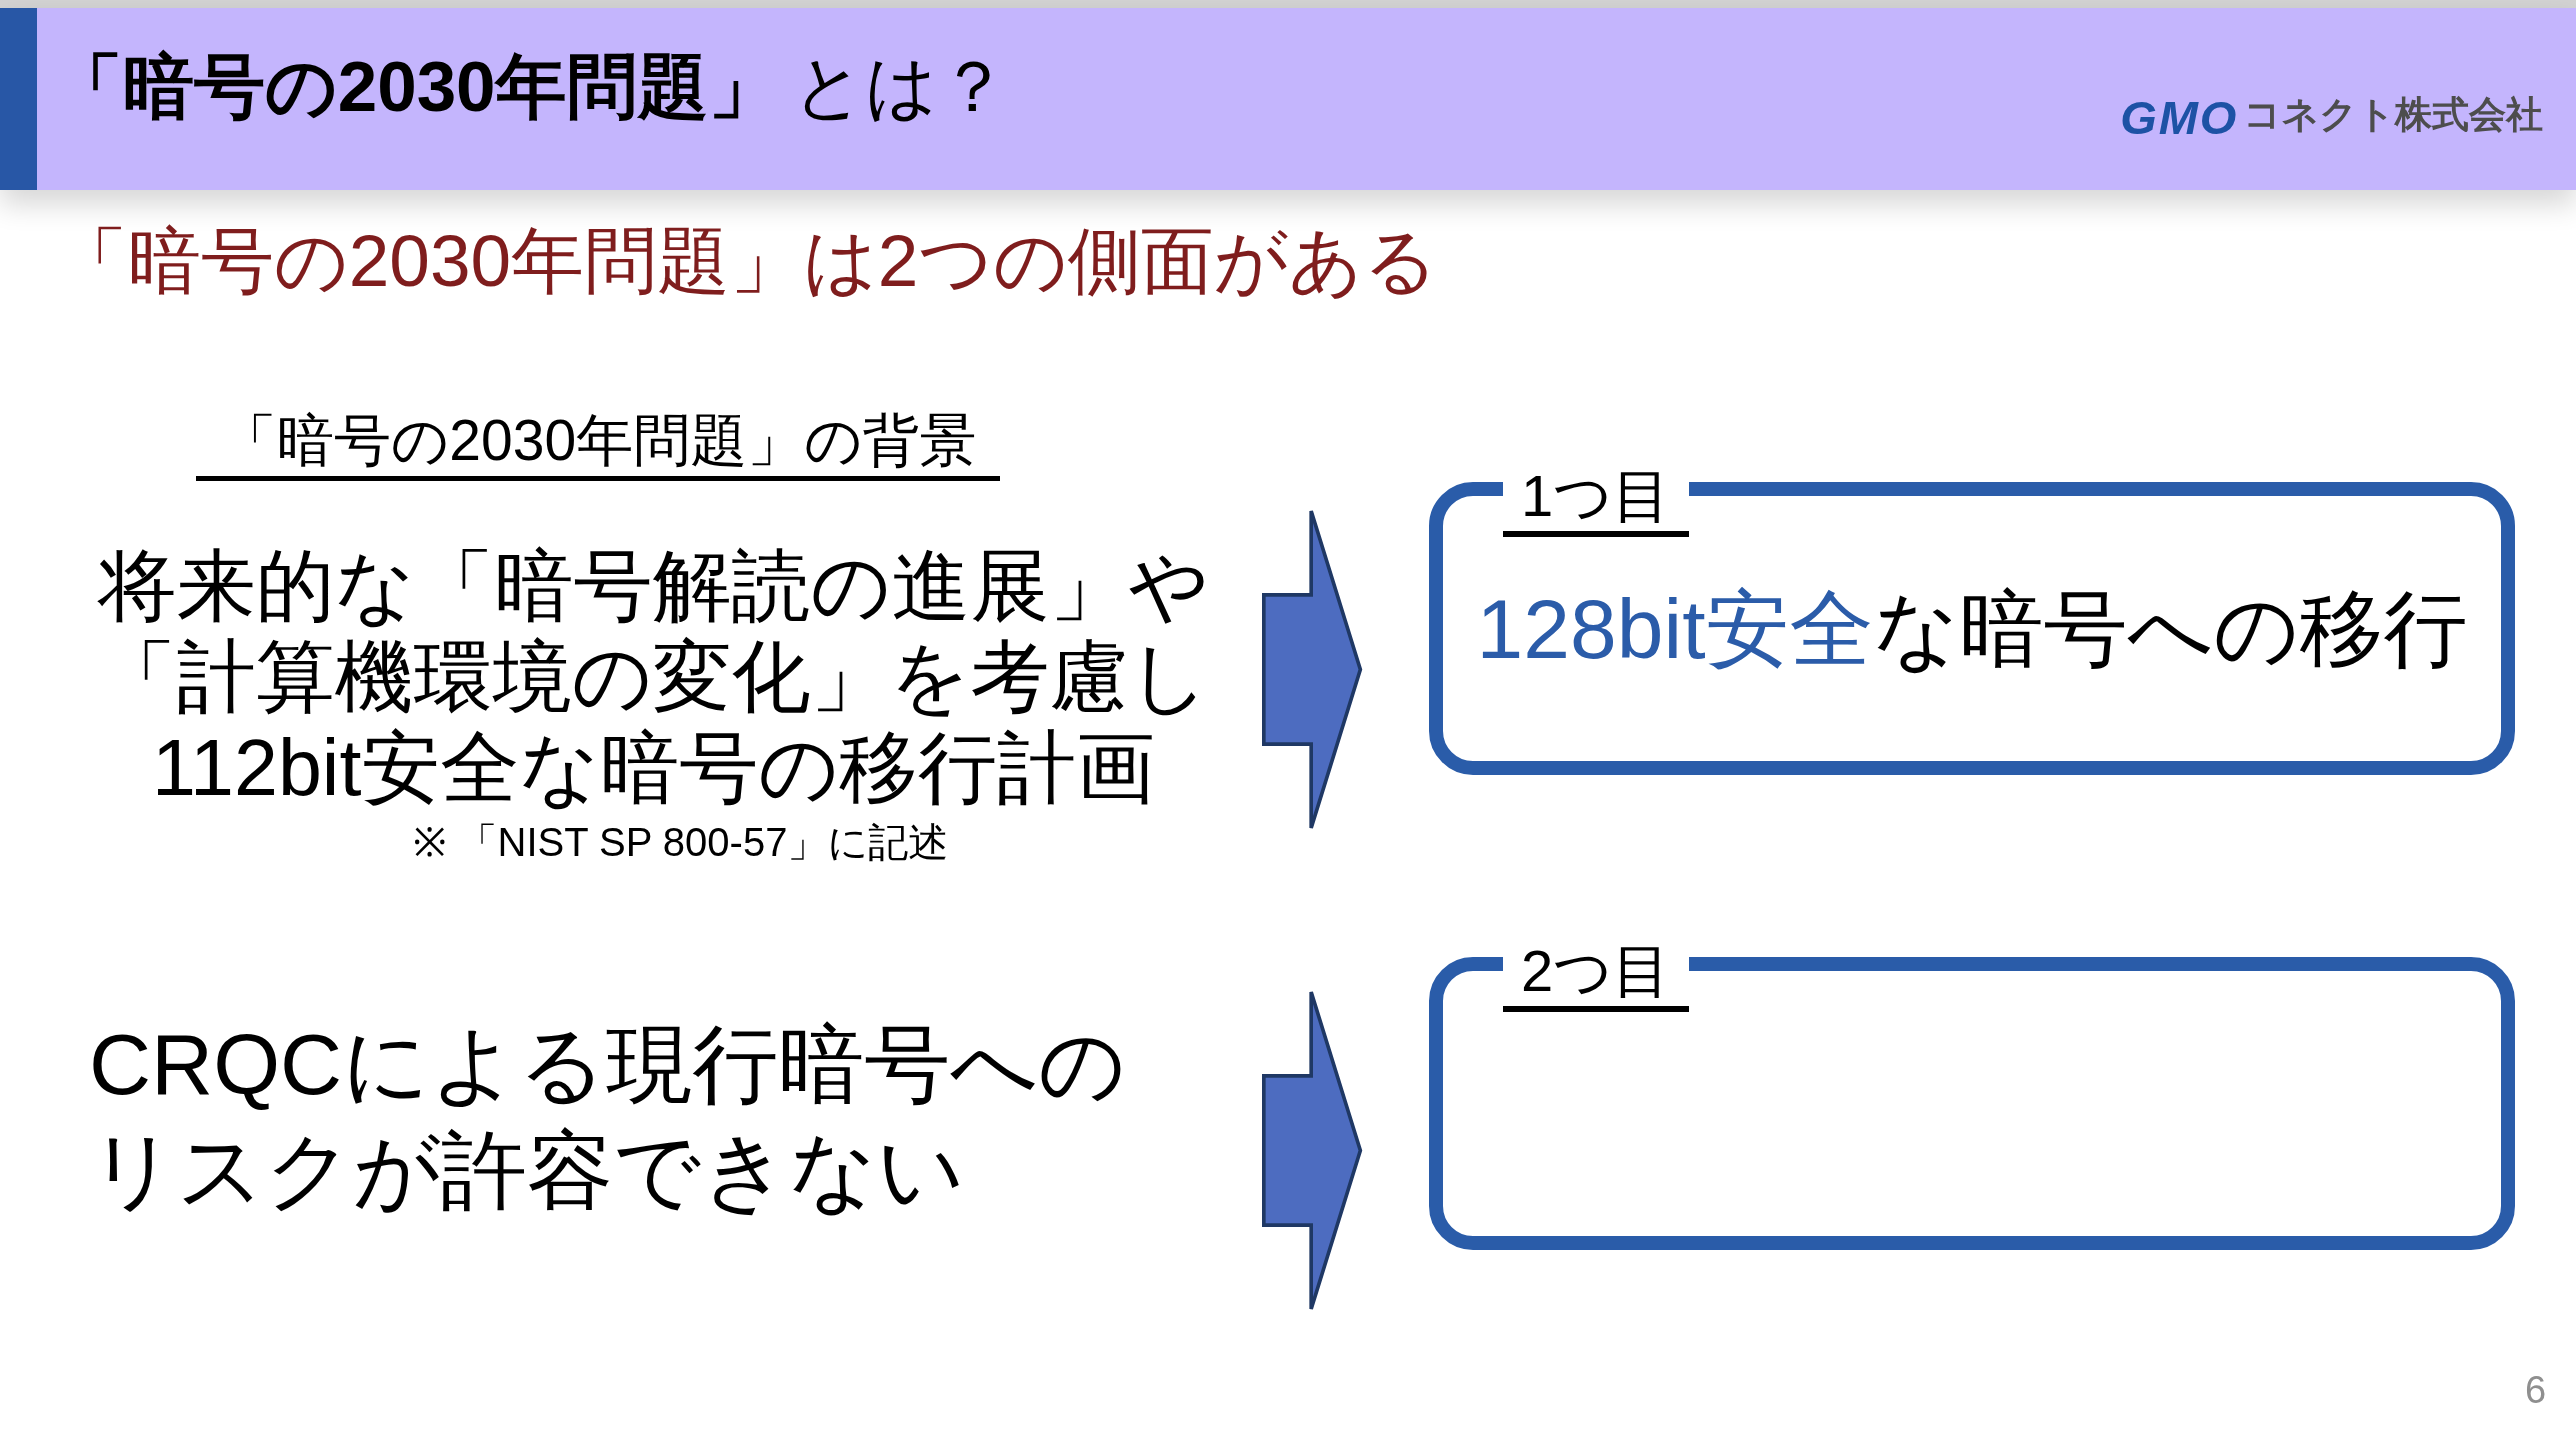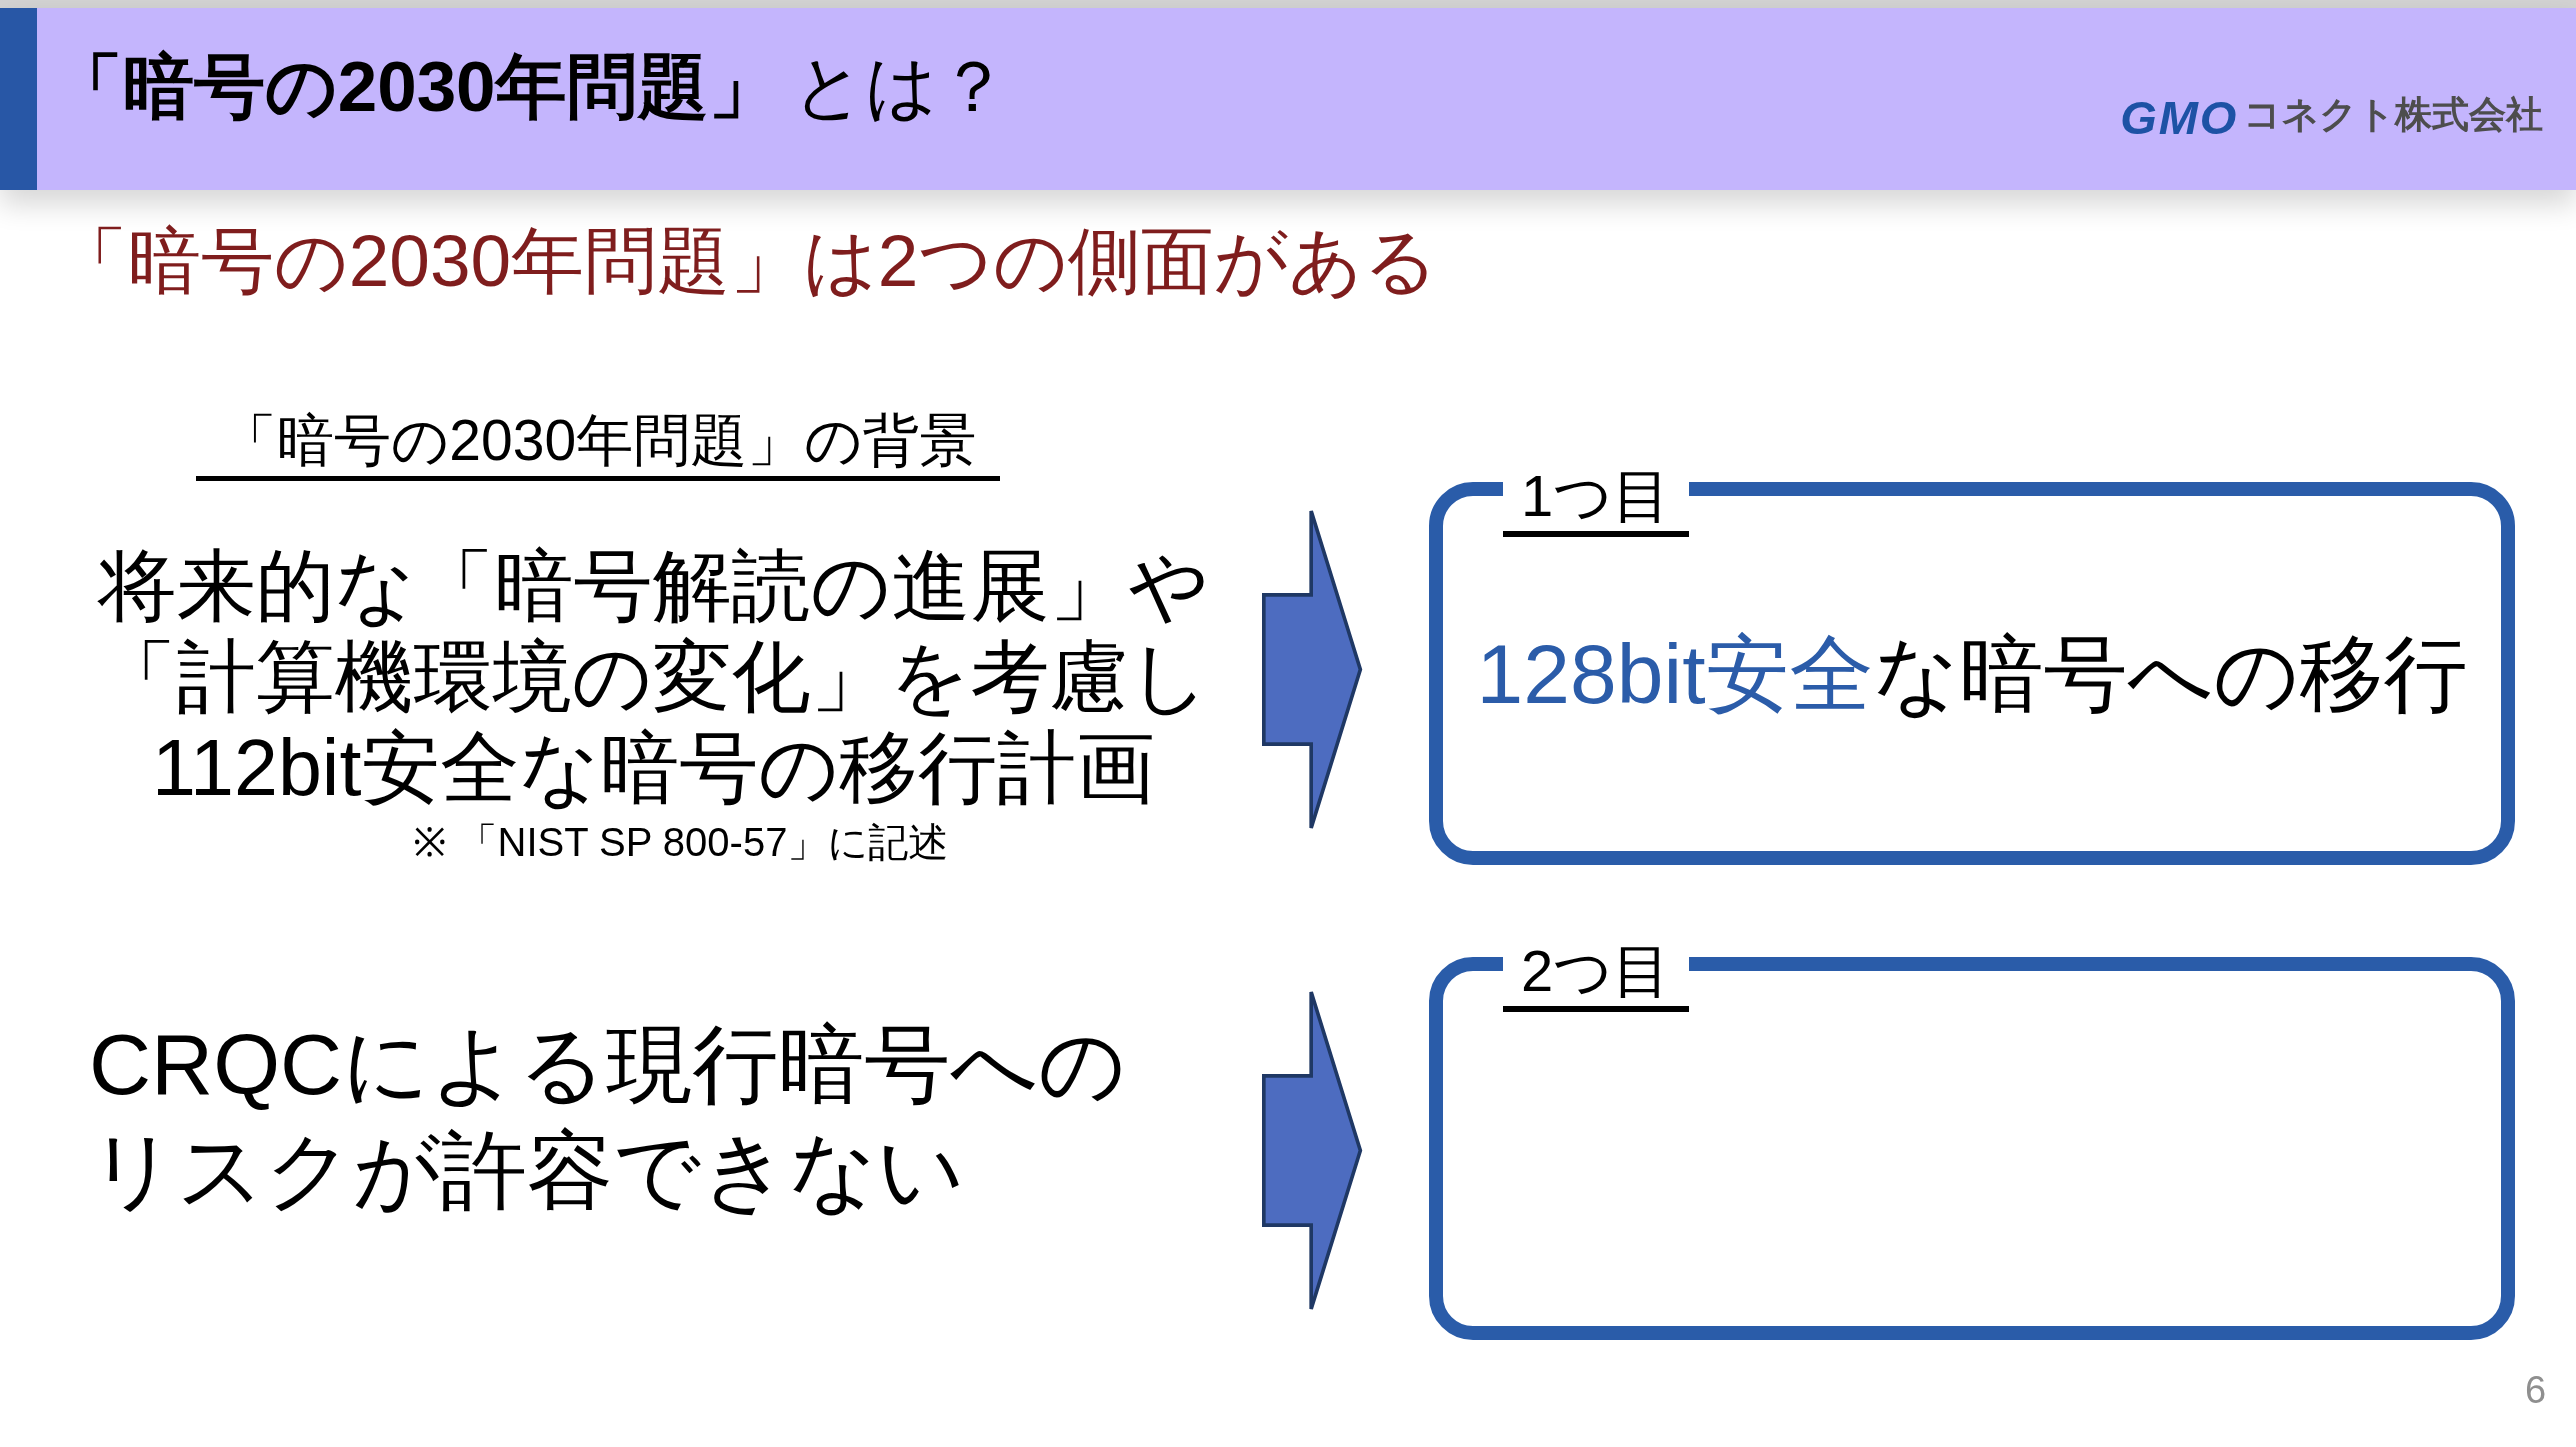--- a/index.html
+++ b/index.html
@@ -77,7 +77,7 @@
   .arrow-1 { left:1262px; top:507px; }
   .arrow-2 { left:1262px; top:988px; }
   .aspect-box {
-    position:absolute; left:1429px; width:1086px; height:383px;
+    position:absolute; left:1429px; width:1086px; height:293px;
     border:14.6px solid #2a5ca9; border-radius:44px;
     background:#ffffff;
     display:flex; align-items:center; justify-content:center;

